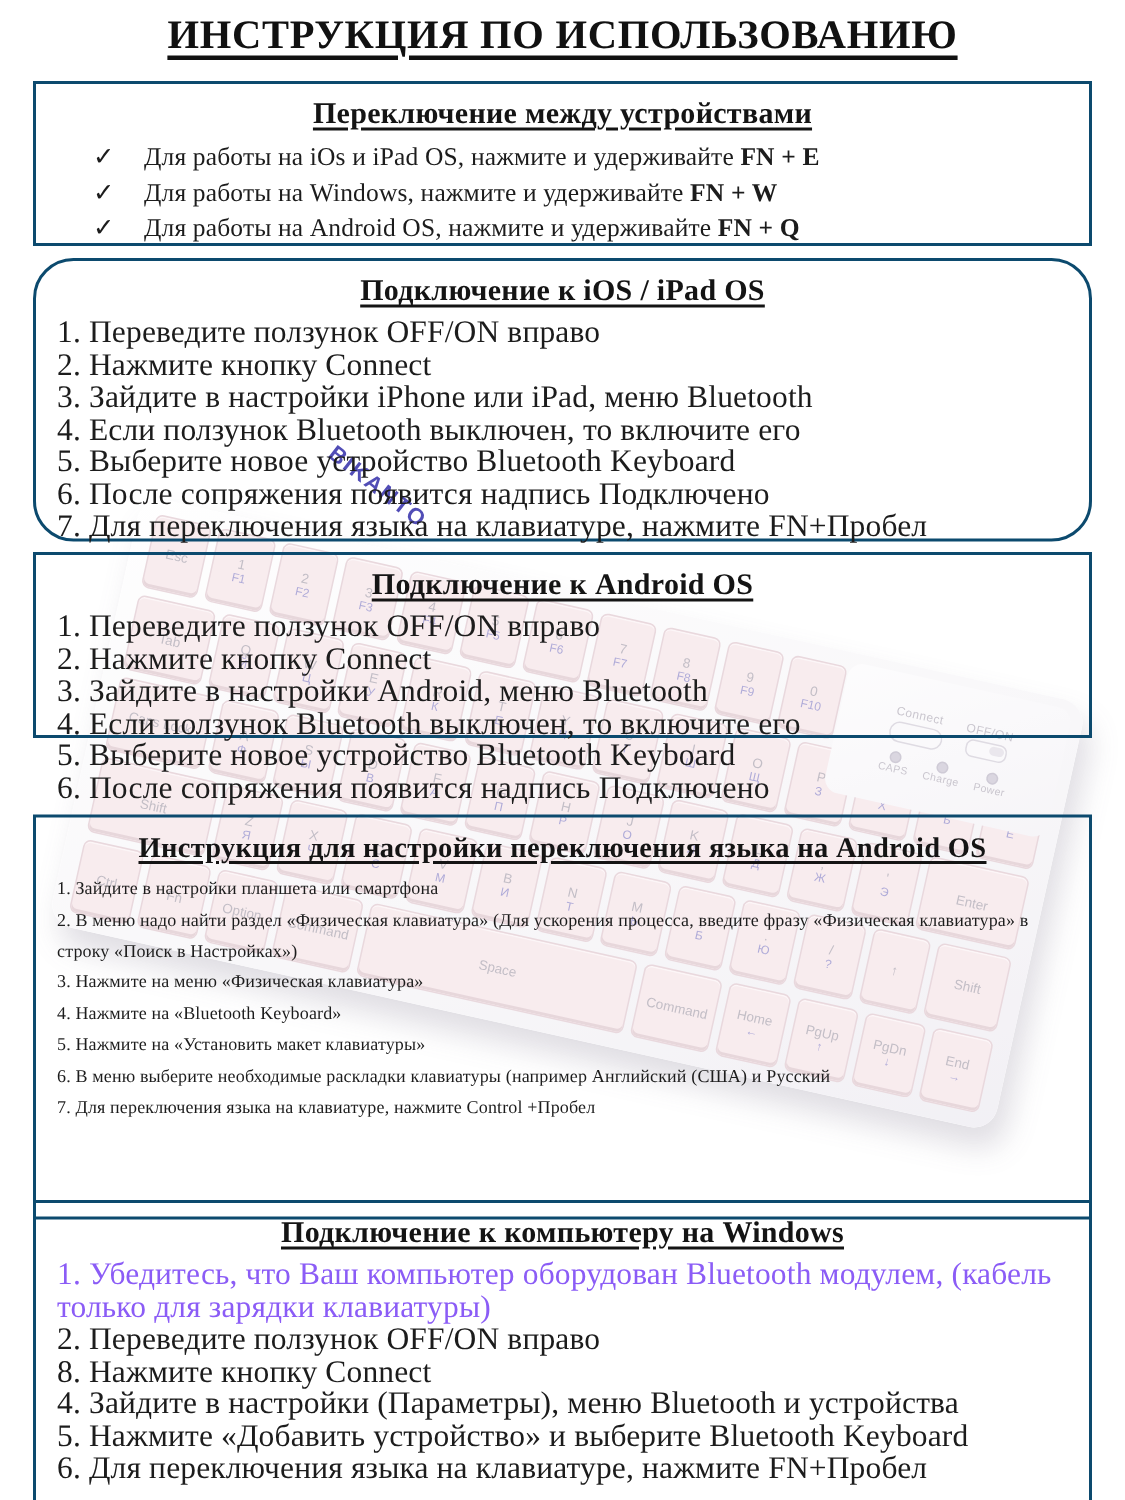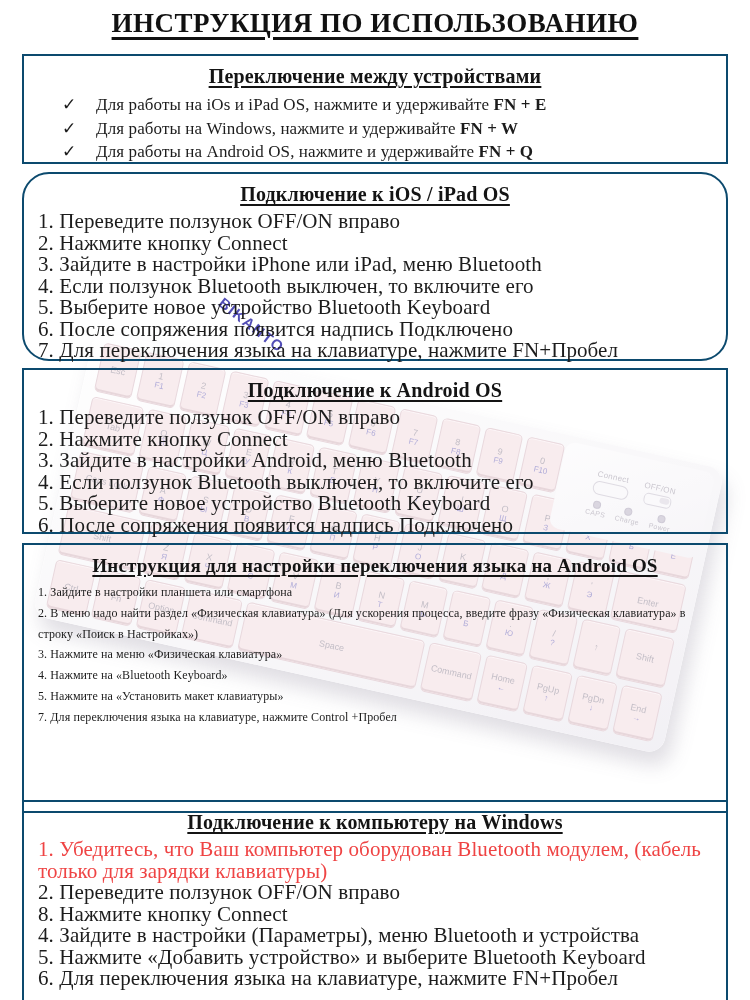--- a/index.html
+++ b/index.html
@@ -33,7 +33,7 @@
   #box-1{ top:54px;  height:110px; }
   #box-1 .item{ line-height:23.5px; font-size:17px; }
   #box-2{ top:172px; height:189px;border-radius:27px; }
-  #box-3{ top:368px; height:166px; }
+  #box-3{ top:368px; height:124px; }
   #box-4{ top:543px; height:270px; }
   #box-4 h2{ font-size:19px; white-space:nowrap; margin-top:10px; }
   #box-4 .item{ font-size:12px; line-height:20.8px; }

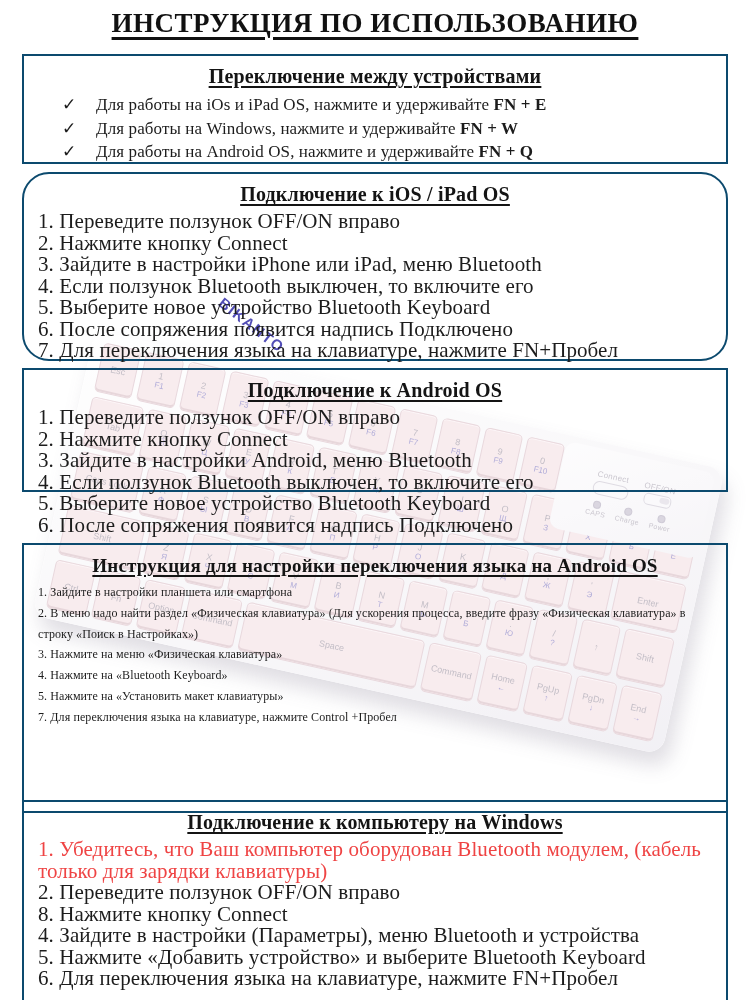--- a/index.html
+++ b/index.html
@@ -416,6 +416,7 @@
         <p class="item">3. Нажмите на меню «Физическая клавиатура»</p>
         <p class="item">4. Нажмите на «Bluetooth Keyboard»</p>
         <p class="item">5. Нажмите на «Установить макет клавиатуры»</p>
+        <p class="item">6. В меню выберите необходимые раскладки клавиатуры (например Английский (США) и Русский</p>
         <p class="item">7. Для переключения языка на клавиатуре, нажмите Control +Пробел</p>
       </div>
   </div>

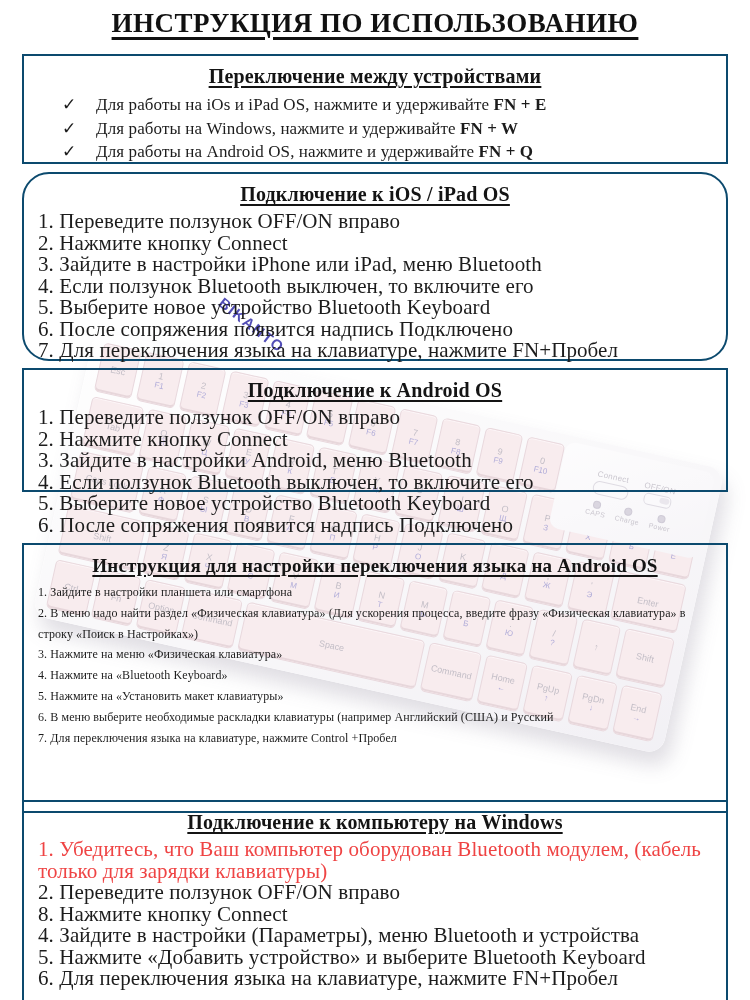--- a/index.html
+++ b/index.html
@@ -424,7 +424,7 @@
   <div class="box" id="box-5">
     <h2>Подключение к компьютеру на Windows</h2>
     <div>
-        <p class="item" style="color: #ef4444;">1. Убедитесь, что Ваш компьютер оборудован Bluetooth модулем, (кабель только для зарядки клавиатуры)</p>
+        <p class="item" style="color: #8b5cf6;">1. Убедитесь, что Ваш компьютер оборудован Bluetooth модулем, (кабель только для зарядки клавиатуры)</p>
         <p class="item">2. Переведите ползунок OFF/ON вправо</p>
         <p class="item">8. Нажмите кнопку Connect</p>
         <p class="item">4. Зайдите в настройки (Параметры), меню Bluetooth и устройства</p>

